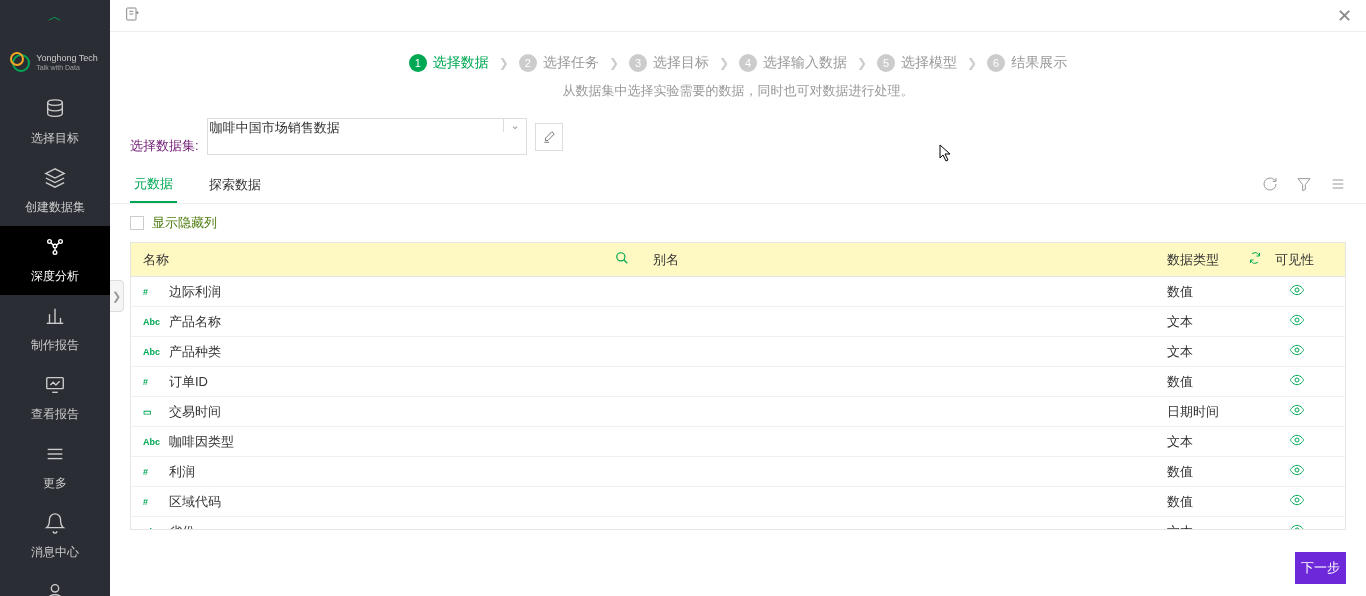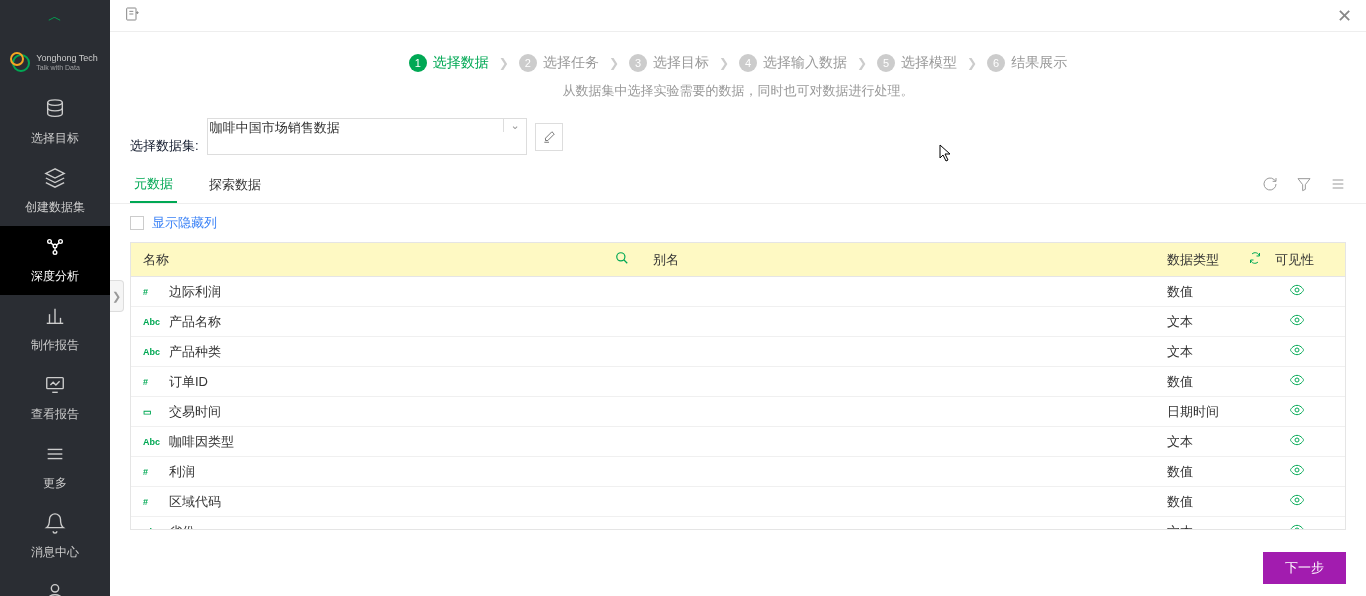--- a/index.html
+++ b/index.html
@@ -37,7 +37,7 @@
     .subtitle { text-align: center; color: #999; font-size: 13px; padding-bottom: 18px; }
     
     .dataset-row { display: flex; align-items: center; gap: 8px; padding: 0 0 12px 20px; }
-    .dataset-label { color: #0f172a; margin-top: 18px; }
+    .dataset-label { color: #701a75; margin-top: 18px; }
     .select-box { width: 320px; height: 37px; border: 1px solid #ddd; display: flex; align-items: flex-start; padding: 0 2px; color: #333; position: relative; }
     .select-arrow { position: absolute; right: 6px; color: #999; font-size: 11px; border-left: 1px solid #ddd; padding-left: 6px; }
     .edit-icon { width: 28px; height: 28px; border: 1px solid #ddd; display: flex; align-items: center; justify-content: center; cursor: pointer; color: #666; }

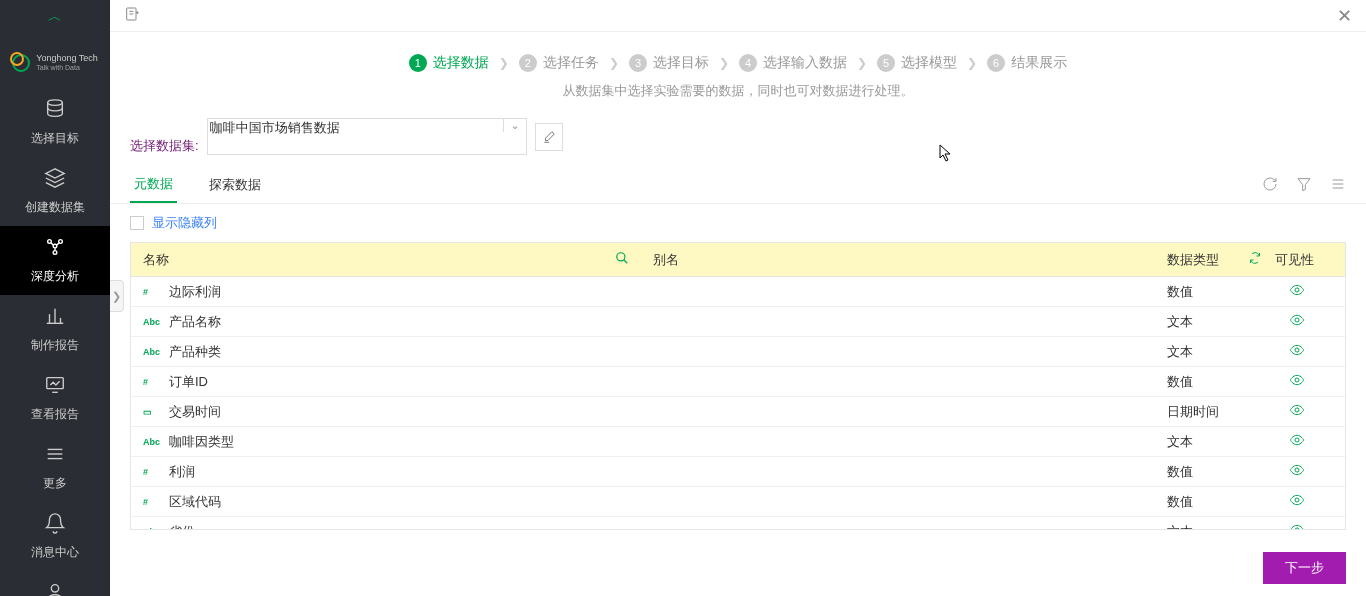--- a/index.html
+++ b/index.html
@@ -48,7 +48,7 @@
     .tab-tools { margin-left: auto; display: flex; gap: 18px; color: #999; }
     .tab-tool { cursor: pointer; font-size: 15px; }
     
-    .hide-row { padding: 10px 20px; display: flex; align-items: center; gap: 8px; color: #3b82f6; }
+    .hide-row { padding: 10px 20px; display: flex; align-items: center; gap: 8px; color: #4d7c0f; }
     .checkbox { width: 14px; height: 14px; border: 1px solid #ccc; }
     
     .table-container { margin: 0 20px; border: 1px solid #e5e5e5; }

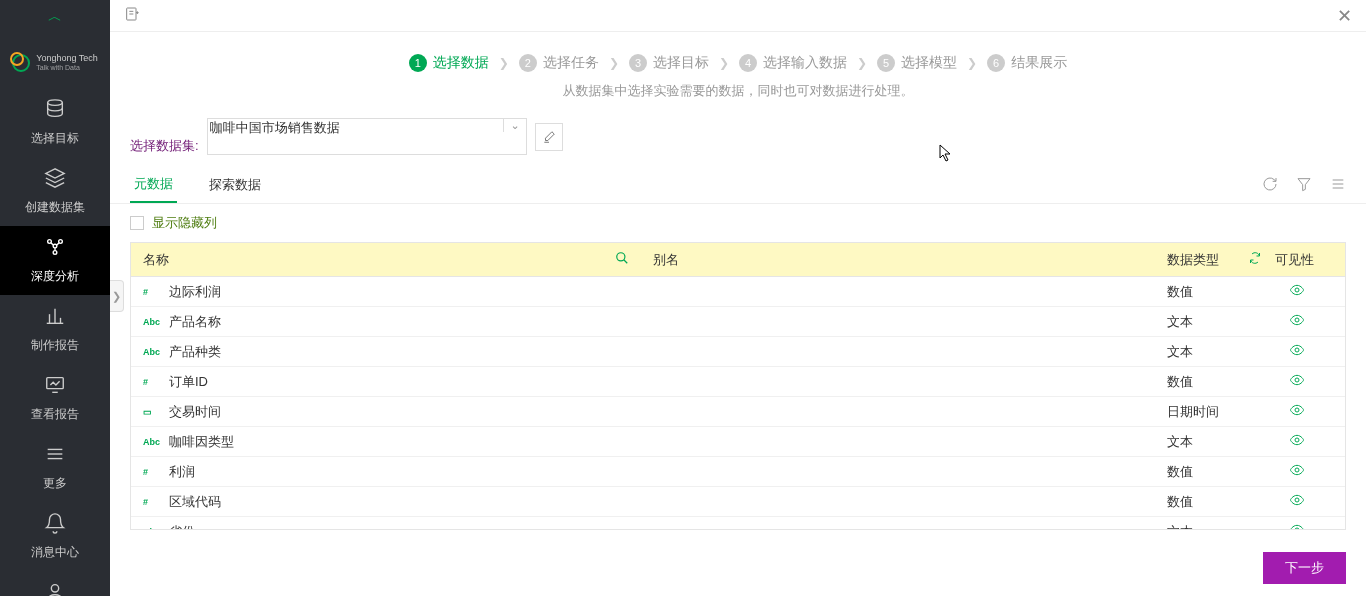--- a/index.html
+++ b/index.html
@@ -71,7 +71,7 @@
     .expand-handle { position: absolute; left: 0; top: 280px; width: 14px; height: 32px; background: #f5f5f5; border: 1px solid #ddd; border-left: none; border-radius: 0 4px 4px 0; display: flex; align-items: center; justify-content: center; color: #999; cursor: pointer; font-size: 11px; }
     
     .footer { position: absolute; bottom: 12px; right: 20px; }
-    .next-btn { background: #a21caf; color: #fff; border: none; padding: 7px 22px; cursor: pointer; font-size: 13px; }
+    .next-btn { background: #6d28d9; color: #fff; border: none; padding: 7px 6px; cursor: pointer; font-size: 13px; }
     
     .cursor-arrow { position: absolute; left: 829px; top: 144px; font-size: 16px; color: #000; pointer-events: none; z-index: 100; }
     

